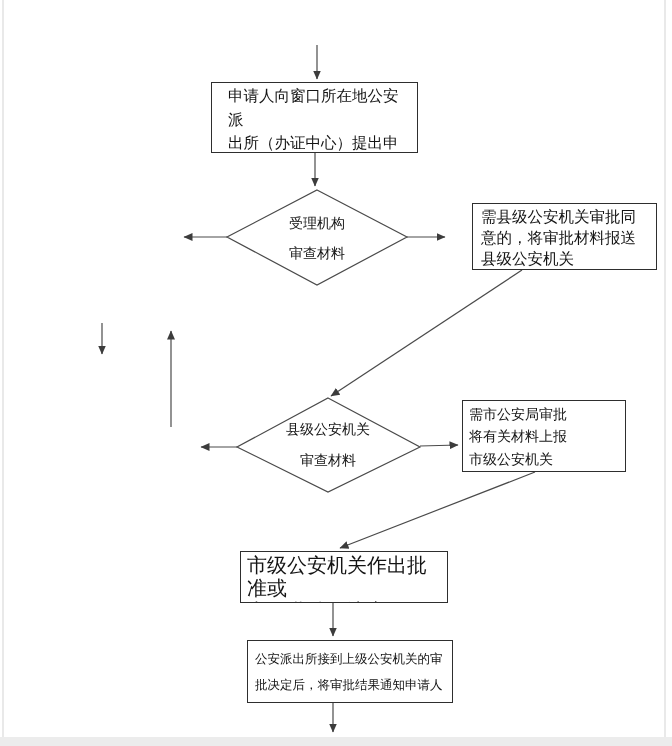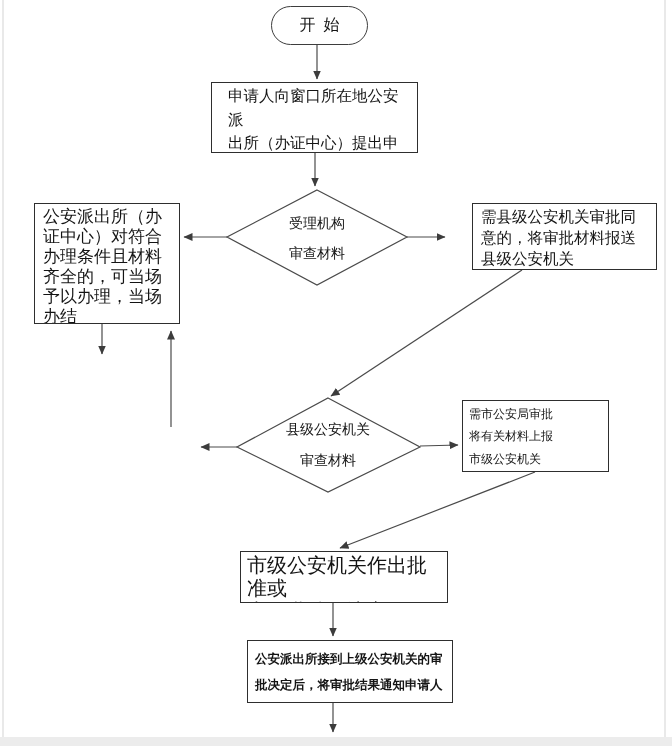--- a/index.html
+++ b/index.html
@@ -71,7 +71,6 @@
     </g>
   </svg>
 
-  <div class="node terminator start-node">开始</div>
 
   <div class="node apply-box">申请人向窗口所在地公安派
 出所（办证中心）提出申

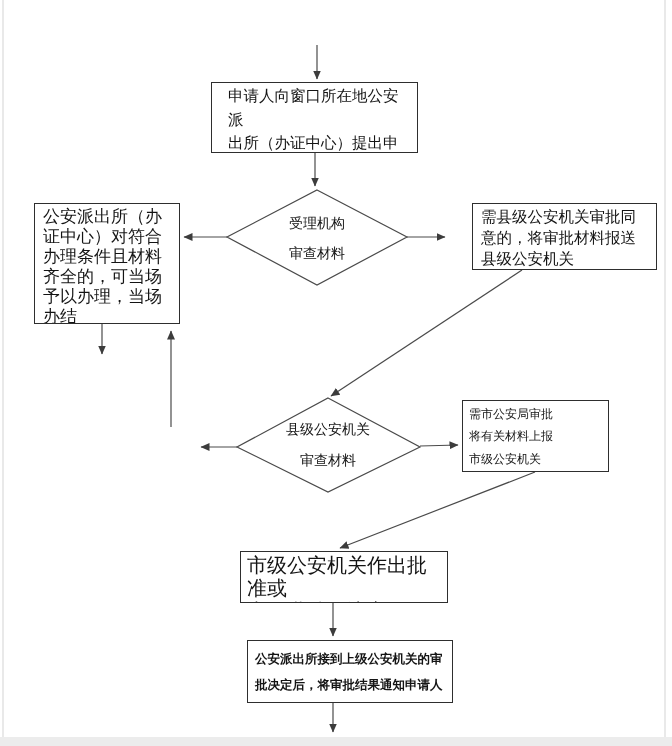--- a/index.html
+++ b/index.html
@@ -79,12 +79,6 @@
   <div class="dlabel d1-label">受理机构
 审查材料</div>
 
-  <div class="node onsite-box">公安派出所（办
-证中心）对符合
-办理条件且材料
-齐全的，可当场
-予以办理，当场
-办结</div>
 
   <div class="node county-box">需县级公安机关审批同
 意的，将审批材料报送

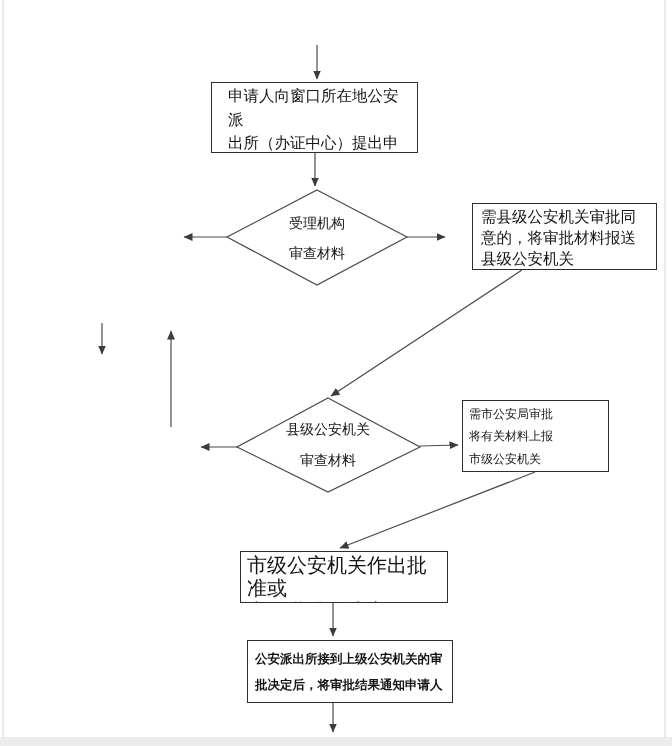--- a/index.html
+++ b/index.html
@@ -31,7 +31,7 @@
   .county-box{left:472px;top:203px;width:185px;height:67px;font-size:15.5px;line-height:21px;padding:2px 8px;}
   .end-node{left:57px;top:358px;width:95px;height:45px;}
   .d2-label{left:253px;top:414px;width:150px;font-size:14px;line-height:31px;}
-  .city-box{left:462px;top:400px;width:147px;height:72px;font-size:12px;line-height:22.3px;padding:2px 6px;}
+  .city-box{left:462px;top:400px;width:164px;height:72px;font-size:14px;line-height:22.3px;padding:2px 6px;}
   .decision-box{left:240px;top:551px;width:208px;height:52px;font-size:20px;line-height:23px;padding:2px 6px;}
   .notify-box{left:247px;top:640px;width:206px;height:63px;font-size:12.5px;line-height:26px;padding:5px 7px;font-weight:bold;}
   

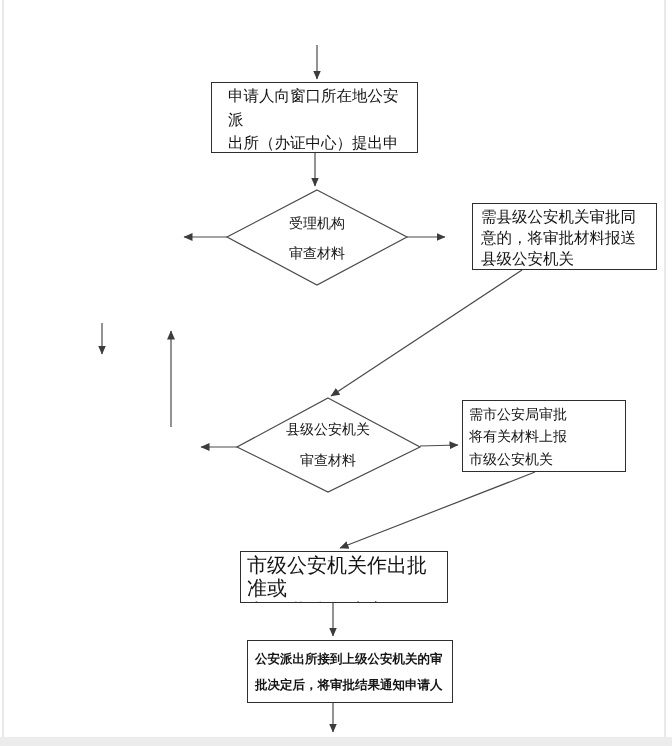--- a/index.html
+++ b/index.html
@@ -33,7 +33,7 @@
   .d2-label{left:253px;top:414px;width:150px;font-size:14px;line-height:31px;}
   .city-box{left:462px;top:400px;width:164px;height:72px;font-size:14px;line-height:22.3px;padding:2px 6px;}
   .decision-box{left:240px;top:551px;width:208px;height:52px;font-size:20px;line-height:23px;padding:2px 6px;}
-  .notify-box{left:247px;top:640px;width:206px;height:63px;font-size:12.5px;line-height:26px;padding:5px 7px;font-weight:bold;}
+  .notify-box{left:247px;top:640px;width:206px;height:63px;font-size:12.5px;line-height:26px;padding:5px 7px;}
   
   .frame{position:absolute;background:#e9e9e9;z-index:3;}
   .frame-left{left:2px;top:0;width:2px;height:746px;}

